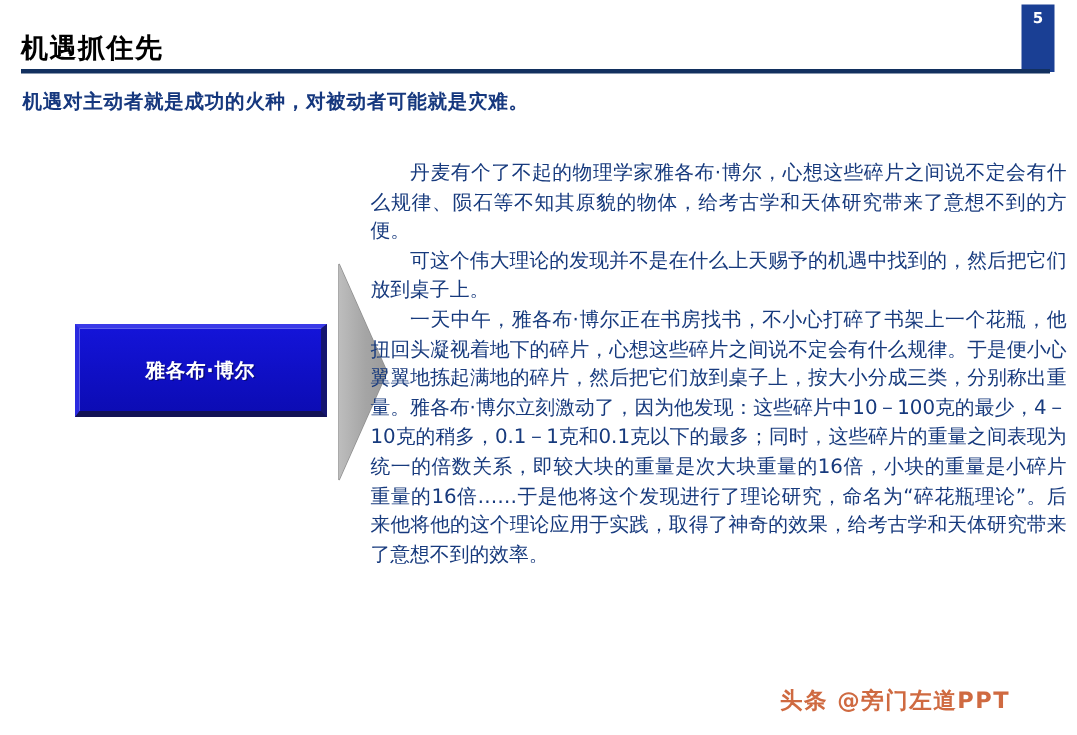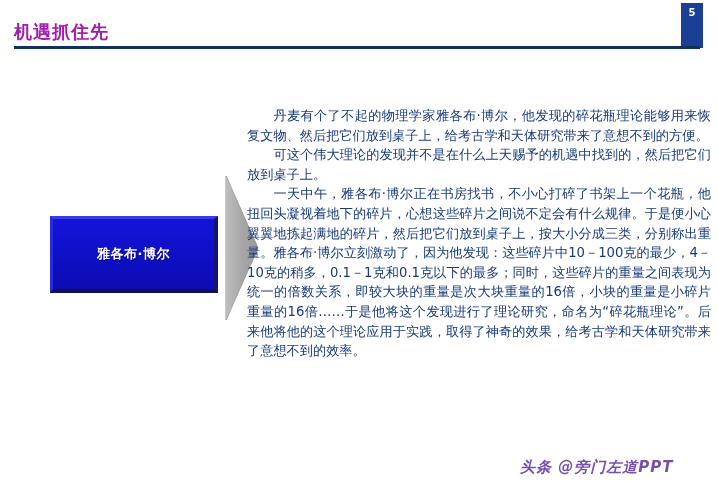--- a/index.html
+++ b/index.html
@@ -28,7 +28,7 @@
   
   .title{
     position:absolute;left:14px;top:20px;
-    color:#a21caf;
+    color:#000000;
     font-size:18px;
     font-weight:bold;
     letter-spacing:1px;

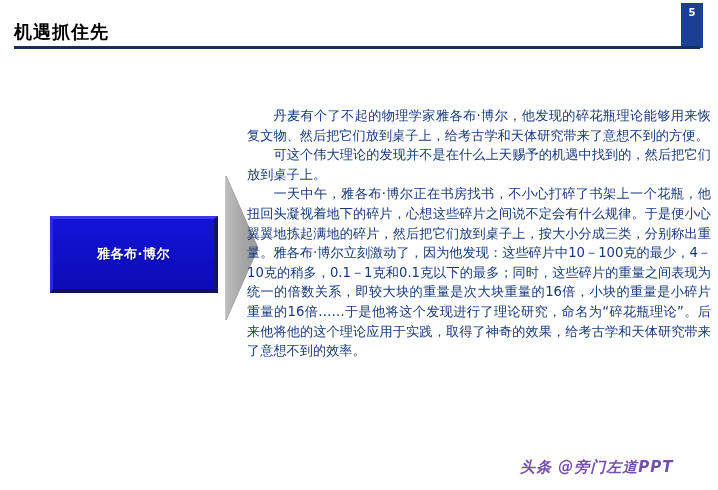--- a/index.html
+++ b/index.html
@@ -108,6 +108,7 @@
 
   <div class="title-rule"></div>
 
+  <div class="subtitle">机遇对主动者就是成功的火种，对被动者可能就是灾难。</div>
 
   <div class="name-box">
     <span class="name-box-label">雅各布·博尔</span>

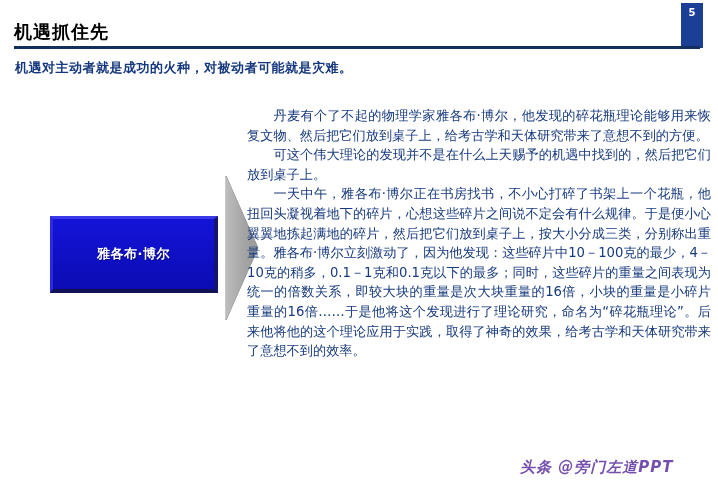--- a/index.html
+++ b/index.html
@@ -129,7 +129,7 @@
   </div>
 
   <div class="body-text">
-    <p>丹麦有个了不起的物理学家雅各布·博尔，他发现的碎花瓶理论能够用来恢复文物、然后把它们放到桌子上，给考古学和天体研究带来了意想不到的方便。</p>
+    <p>丹麦有个了不起的物理学家雅各布·博尔，心想这些碎片之间说不定会有什么规律、陨石等不知其原貌的物体，给考古学和天体研究带来了意想不到的方便。</p>
     <p>可这个伟大理论的发现并不是在什么上天赐予的机遇中找到的，然后把它们放到桌子上。</p>
     <p>一天中午，雅各布·博尔正在书房找书，不小心打碎了书架上一个花瓶，他扭回头凝视着地下的碎片，心想这些碎片之间说不定会有什么规律。于是便小心翼翼地拣起满地的碎片，然后把它们放到桌子上，按大小分成三类，分别称出重量。雅各布·博尔立刻激动了，因为他发现：这些碎片中10－100克的最少，4－10克的稍多，0.1－1克和0.1克以下的最多；同时，这些碎片的重量之间表现为统一的倍数关系，即较大块的重量是次大块重量的16倍，小块的重量是小碎片重量的16倍……于是他将这个发现进行了理论研究，命名为“碎花瓶理论”。后来他将他的这个理论应用于实践，取得了神奇的效果，给考古学和天体研究带来了意想不到的效率。</p>
   </div>

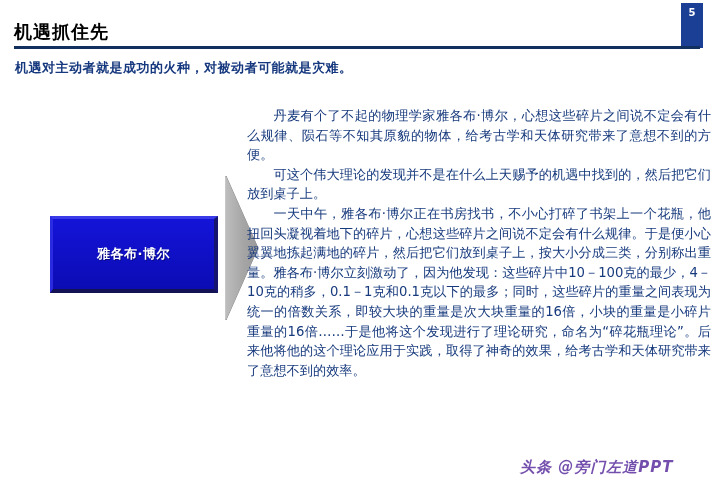--- a/index.html
+++ b/index.html
@@ -51,7 +51,7 @@
 
   
   .name-box{
-    position:absolute;left:50px;top:216px;width:168px;height:77px;
+    position:absolute;left:50px;top:216px;width:168px;height:62px;
     background:linear-gradient(180deg,#1414d8 0%,#1010c8 45%,#0c0cb4 100%);
     border-top:3px solid #3a3ae8;
     border-left:3px solid #2a2ae0;

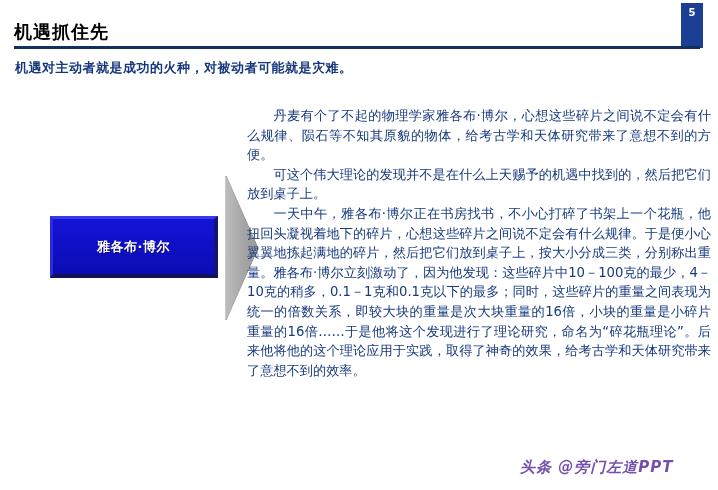--- a/index.html
+++ b/index.html
@@ -88,13 +88,12 @@
   
   .watermark{
     position:absolute;left:520px;top:458px;
-    color:#4c1d95;
+    color:#c2410c;
     font-size:15px;
     font-weight:bold;
     letter-spacing:1px;
     opacity:.78;
     white-space:nowrap;
-    font-style:italic;
   }
 </style>
 </head>

